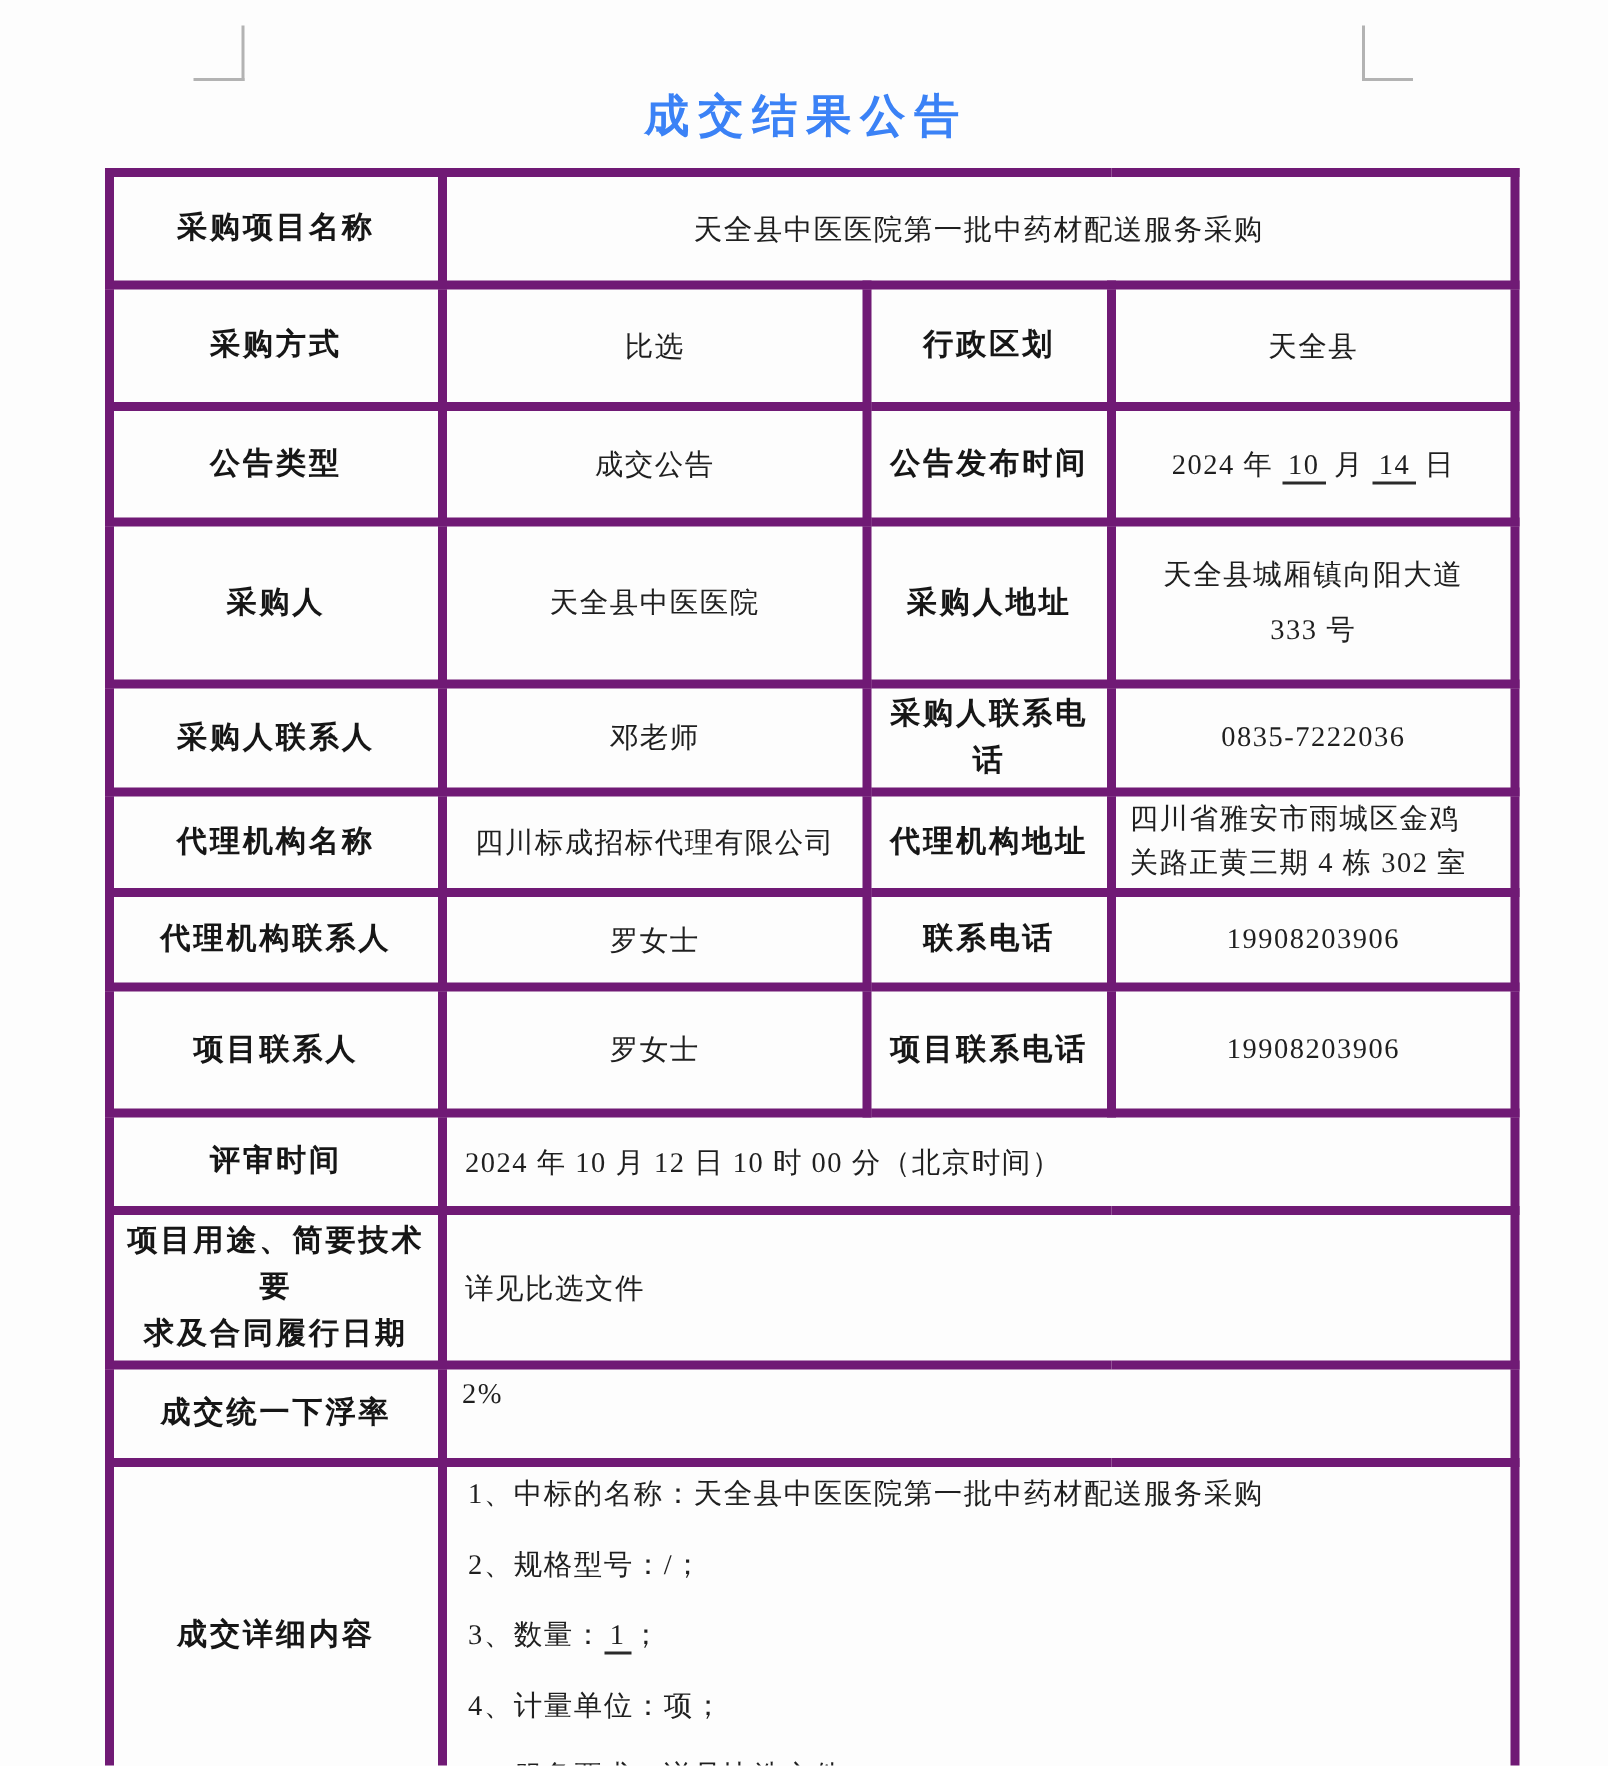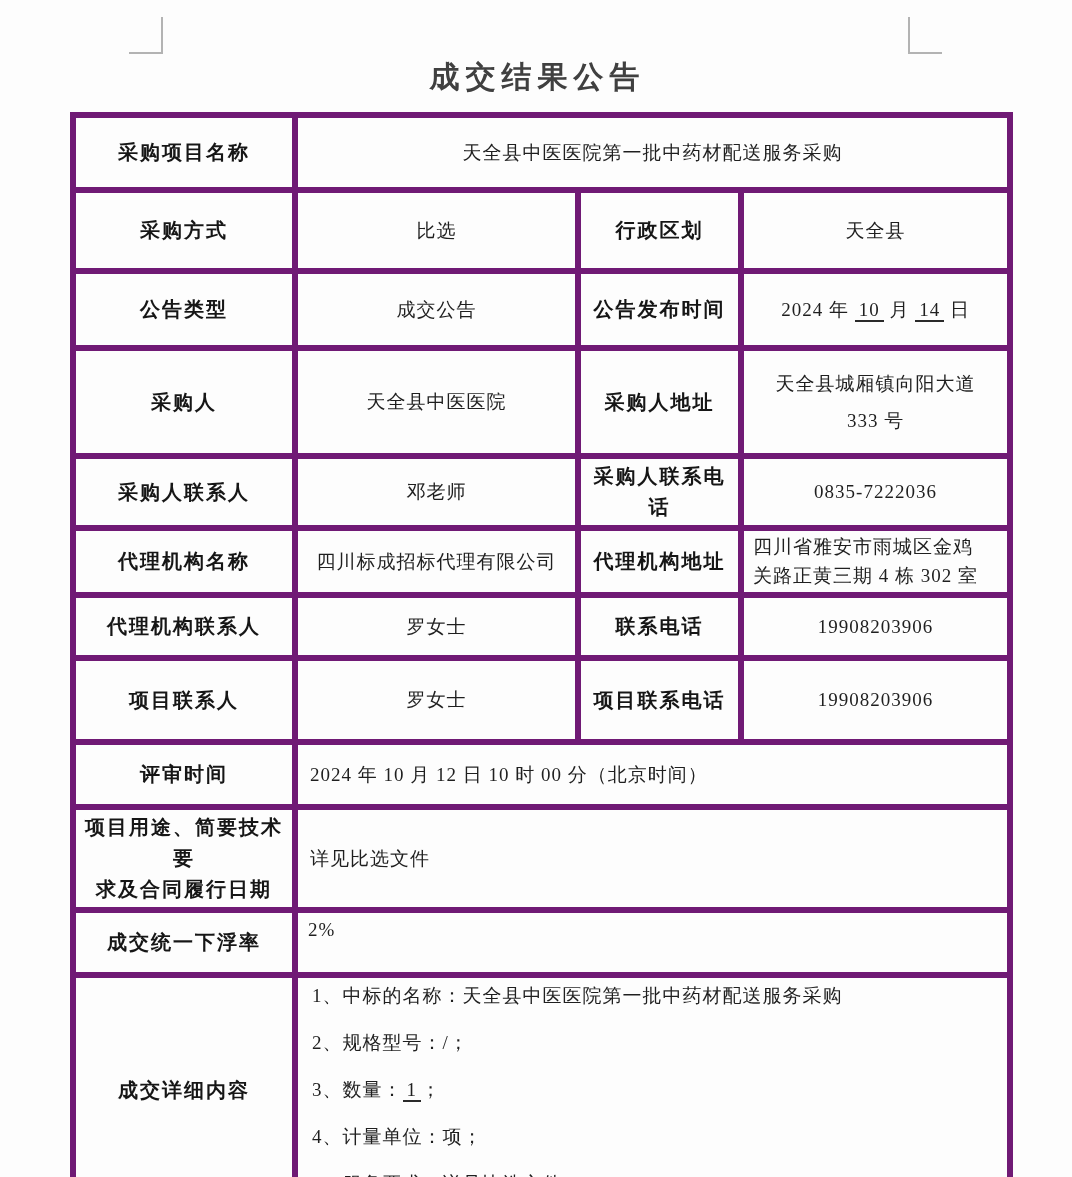--- a/index.html
+++ b/index.html
@@ -45,7 +45,7 @@
     font-size: 30px;
     font-weight: bold;
     letter-spacing: 6px;
-    color: #404040;
+    color: #3b82f6;
   }
   table.doc {
     position: absolute;

